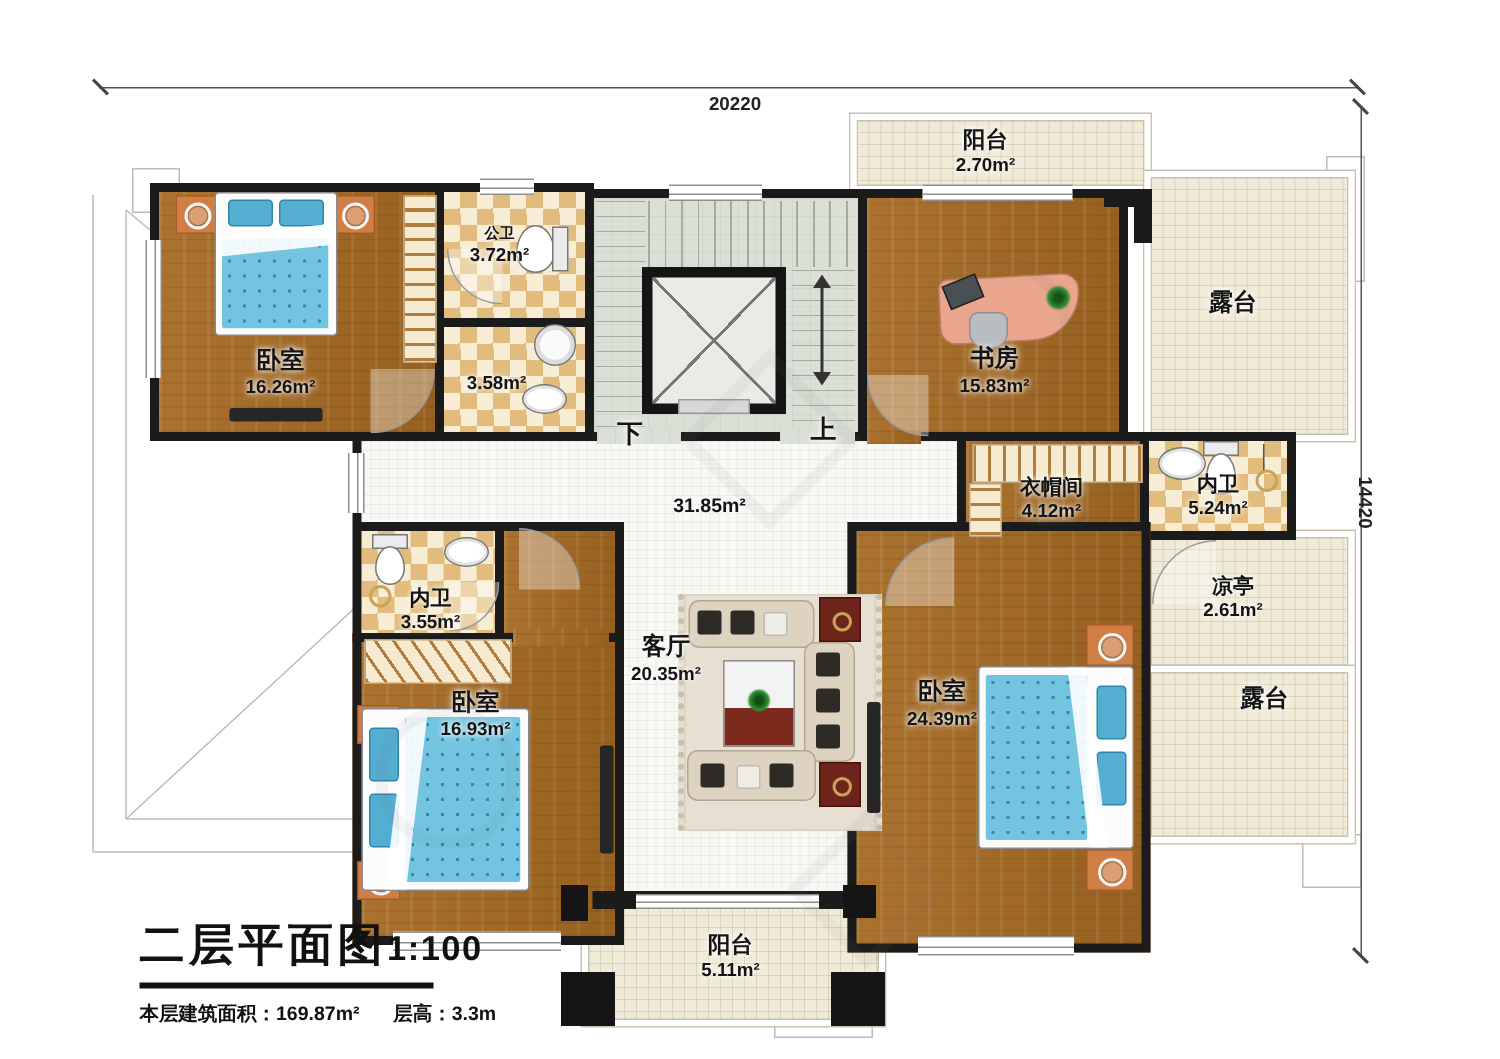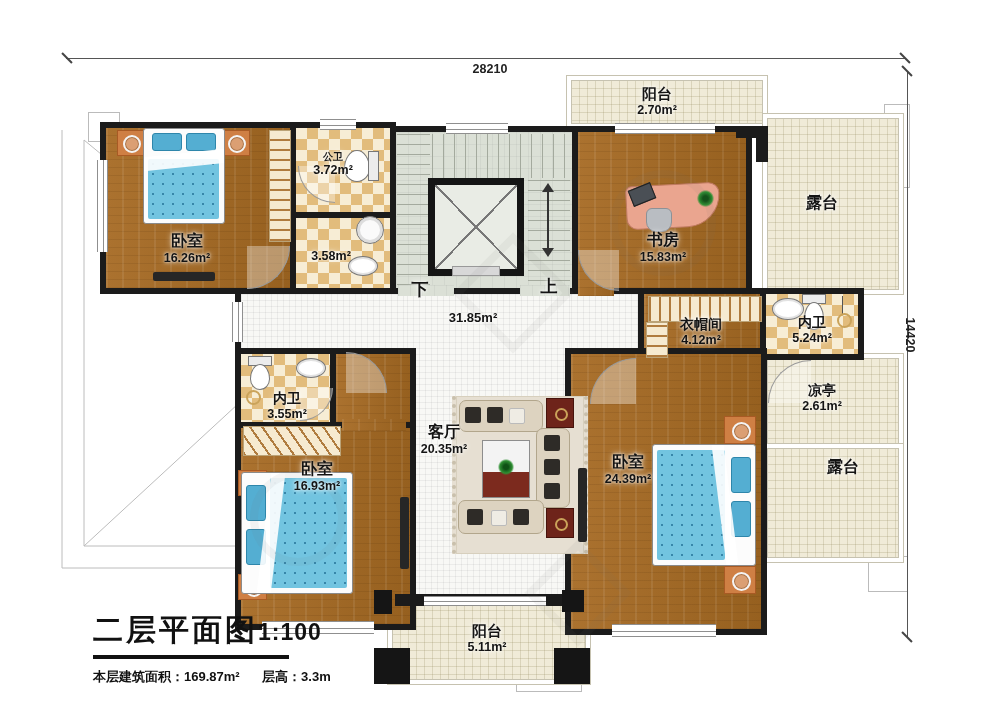--- a/index.html
+++ b/index.html
@@ -336,7 +336,7 @@
   <div class="dimline" style="left:66px;top:58px;width:840px;height:1px;"></div>
   <div class="tick" style="left:60px;top:57px;"></div>
   <div class="tick" style="left:898px;top:57px;"></div>
-  <div class="dim" style="left:455px;top:62px;width:70px;">28210</div>
+  <div class="dim" style="left:455px;top:62px;width:70px;">20220</div>
   <div class="dimline" style="left:907px;top:72px;width:1px;height:566px;"></div>
   <div class="tick" style="left:900px;top:70px;"></div>
   <div class="tick" style="left:900px;top:636px;"></div>

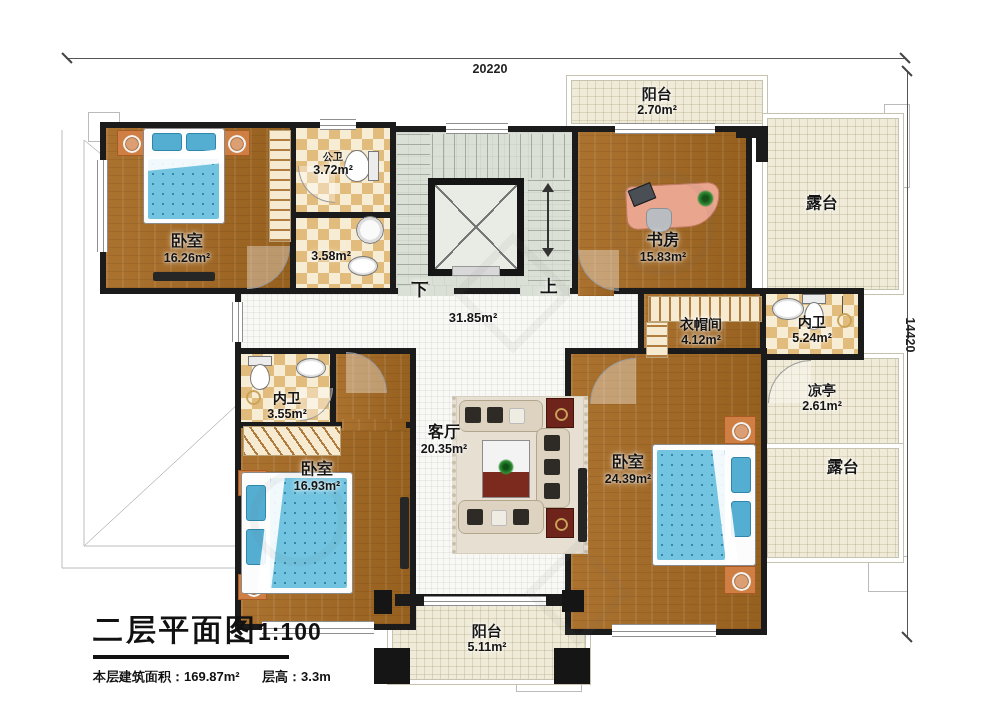--- a/index.html
+++ b/index.html
@@ -283,7 +283,7 @@
     <span>下</span></div>
   <div class="rlabel" style="left:549px;top:287px;font-size:17px;">
     <span>上</span></div>
-  <div class="rlabel" style="left:473px;top:318px;">
+  <div class="rlabel" style="left:473px;top:337px;">
     <span class="rarea" style="font-size:13px;">31.85m²</span>
     </div>
   <div class="rlabel" style="left:663px;top:248px;">

